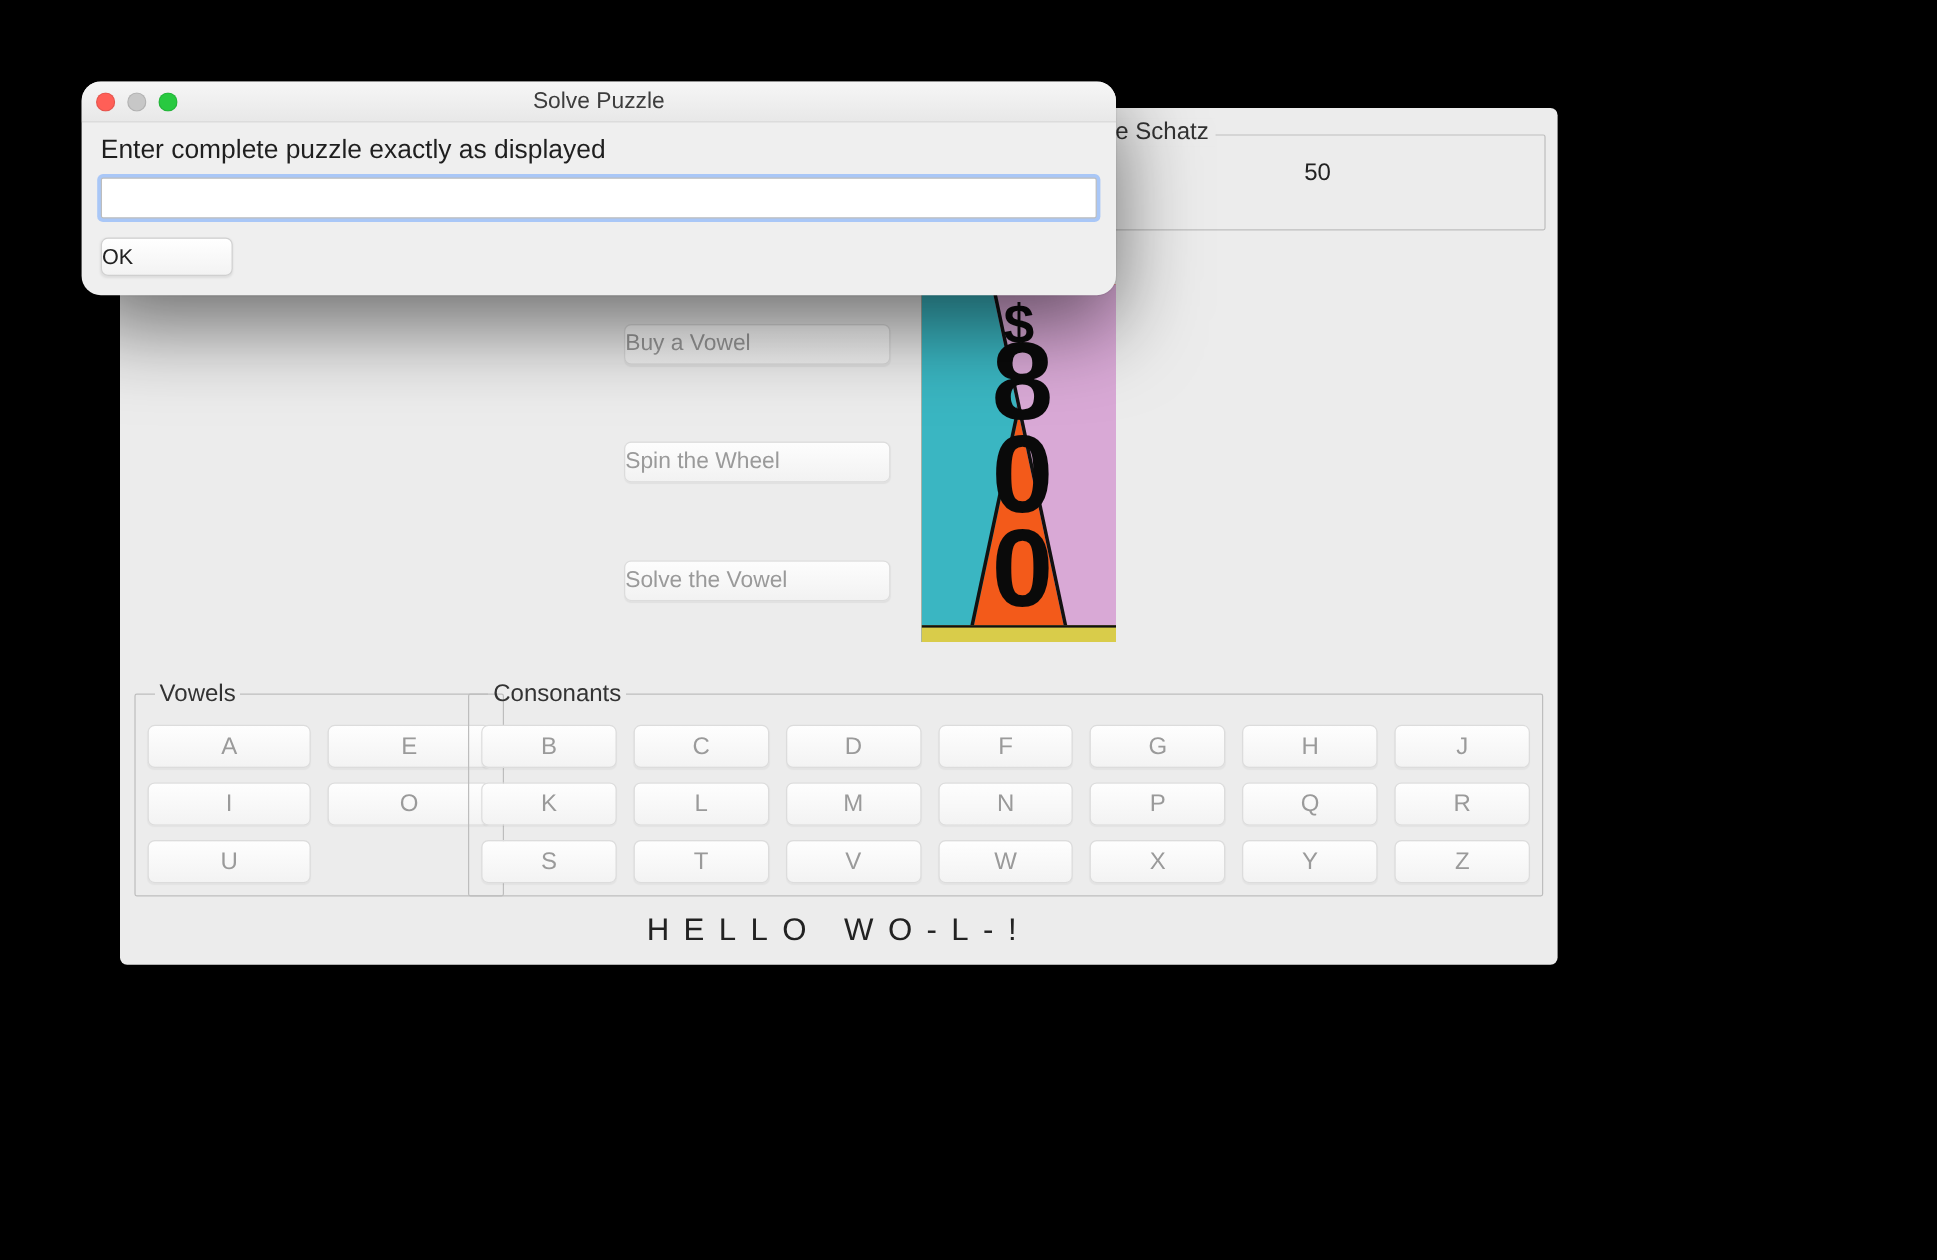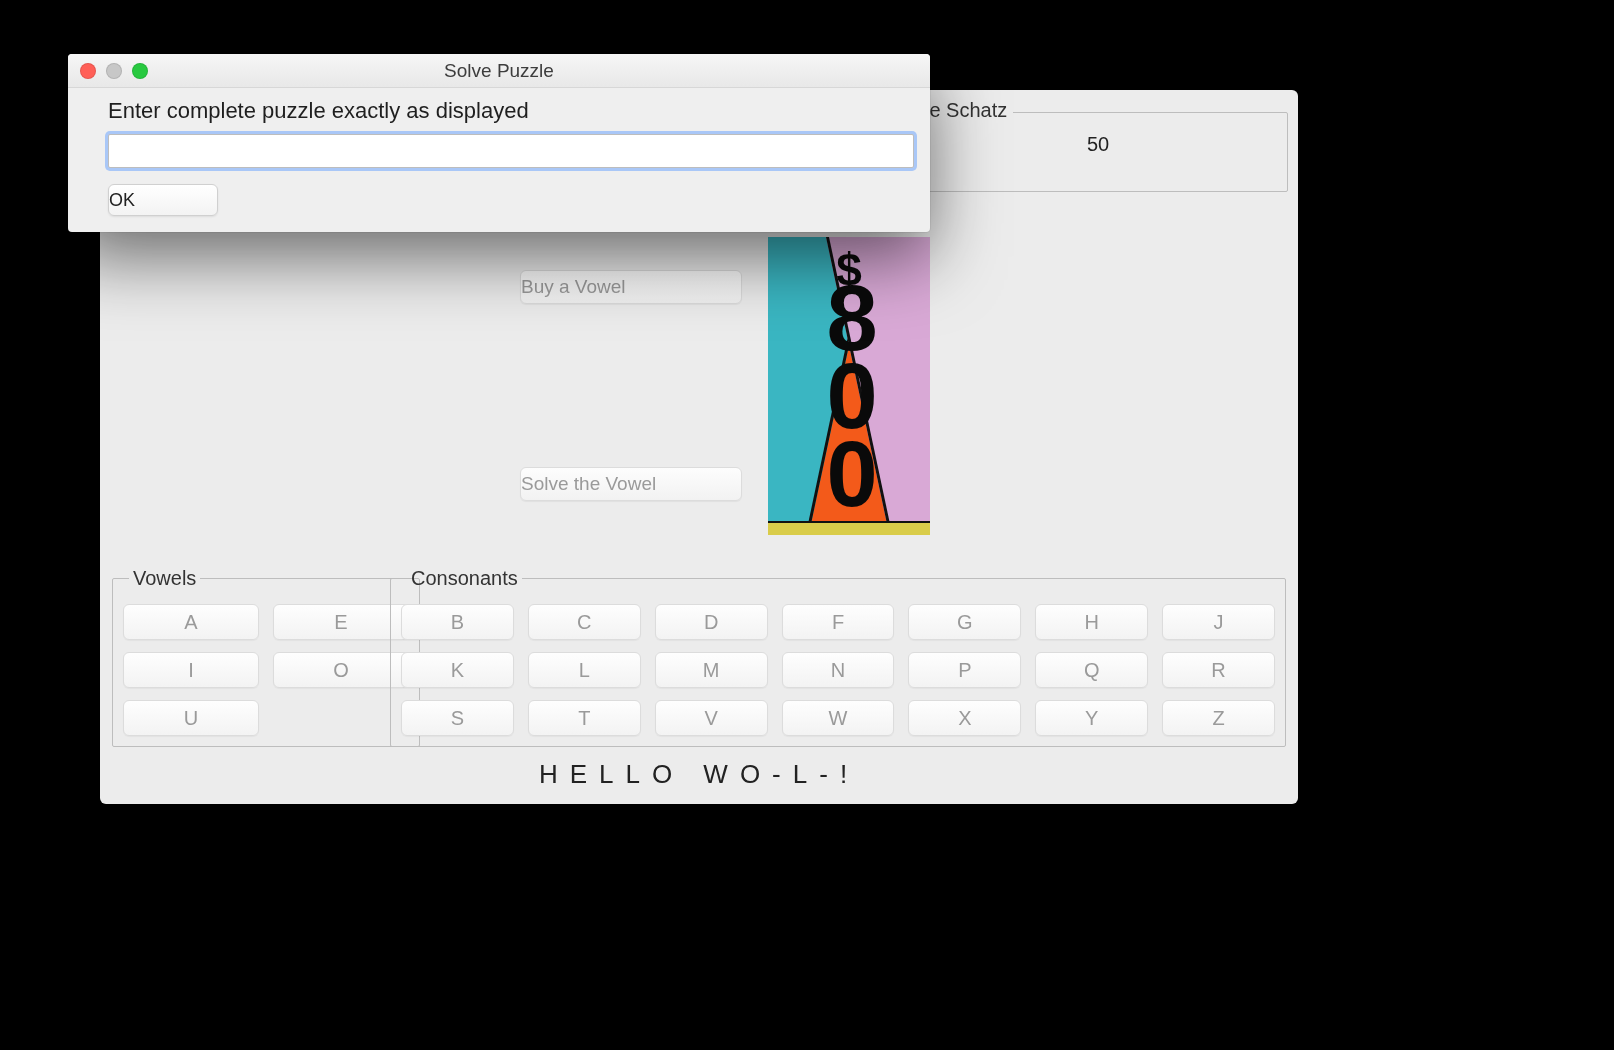--- a/index.html
+++ b/index.html
@@ -187,10 +187,10 @@
     .modal-window {
       position: absolute;
       left: 68px;
-      top: 54px;
+      top: 68px;
       width: 862px;
       background: #efefef;
-      border-radius: 4px;
+      border-radius: 16px;
       box-shadow: 0 25px 70px rgba(0,0,0,0.55), 0 0 0 1px rgba(0,0,0,0.05);
       overflow: hidden;
     }

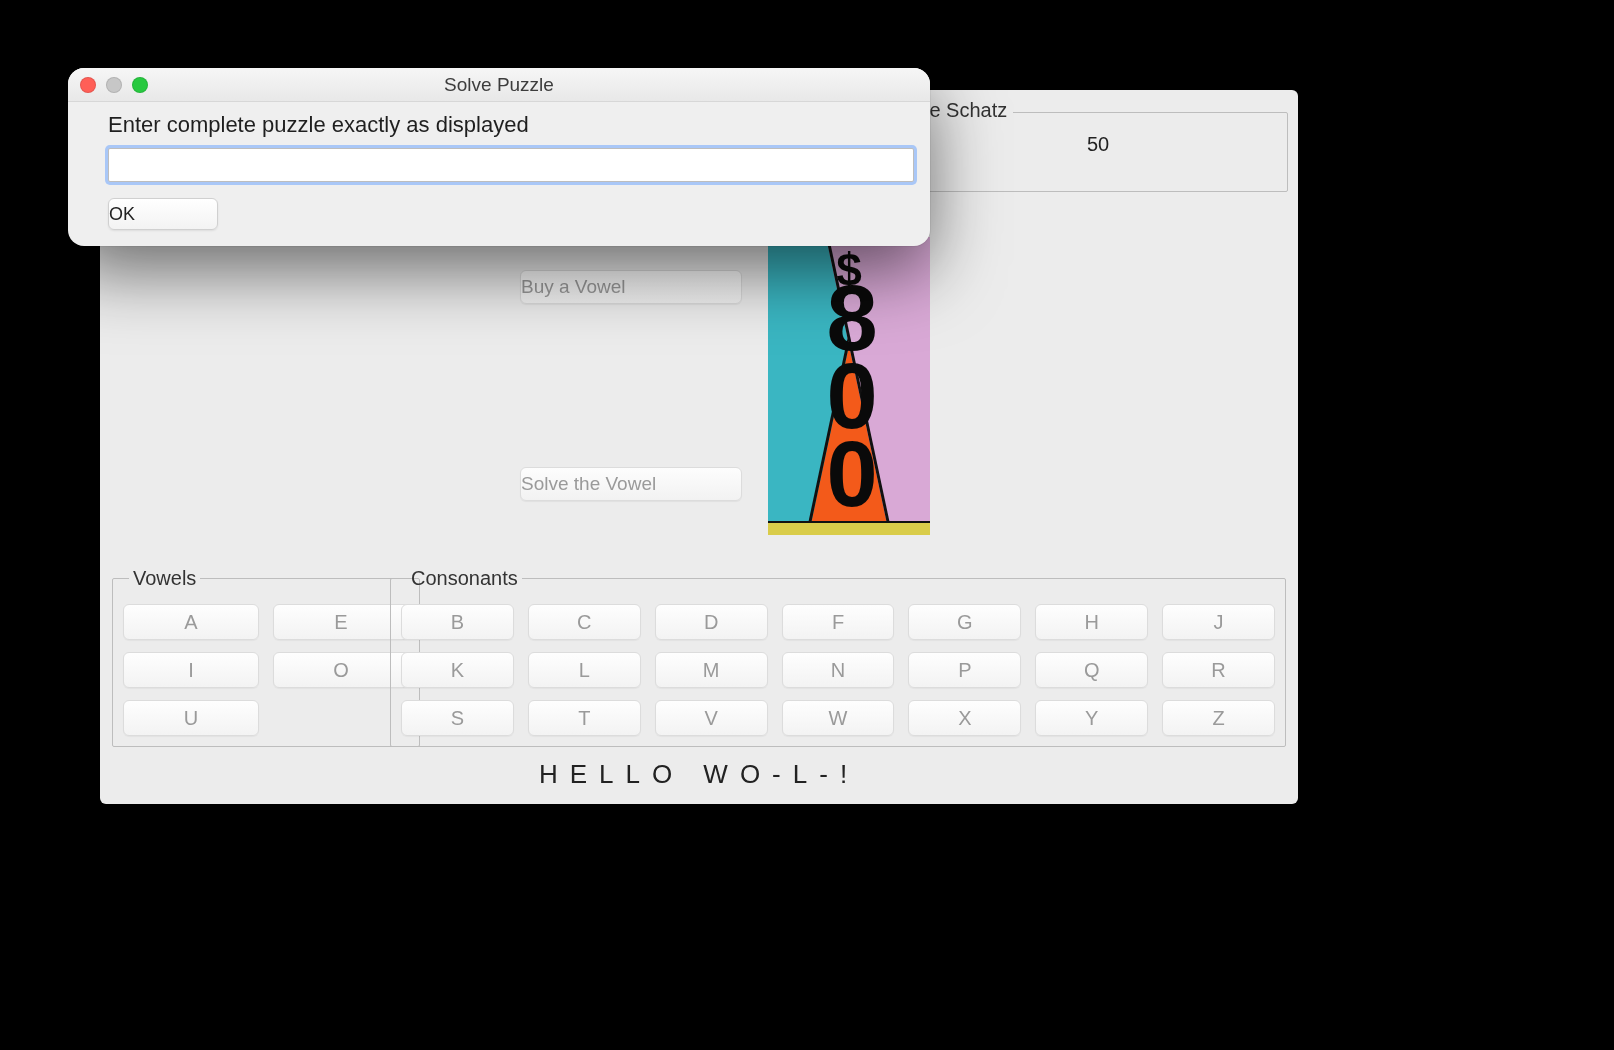--- a/index.html
+++ b/index.html
@@ -220,7 +220,6 @@
     .tl-zoom  { background: #28c940; }
     .modal-body {
       padding: 10px 16px 16px 16px;
-      margin-left: 24px;
     }
     .modal-prompt {
       font-size: 22px;

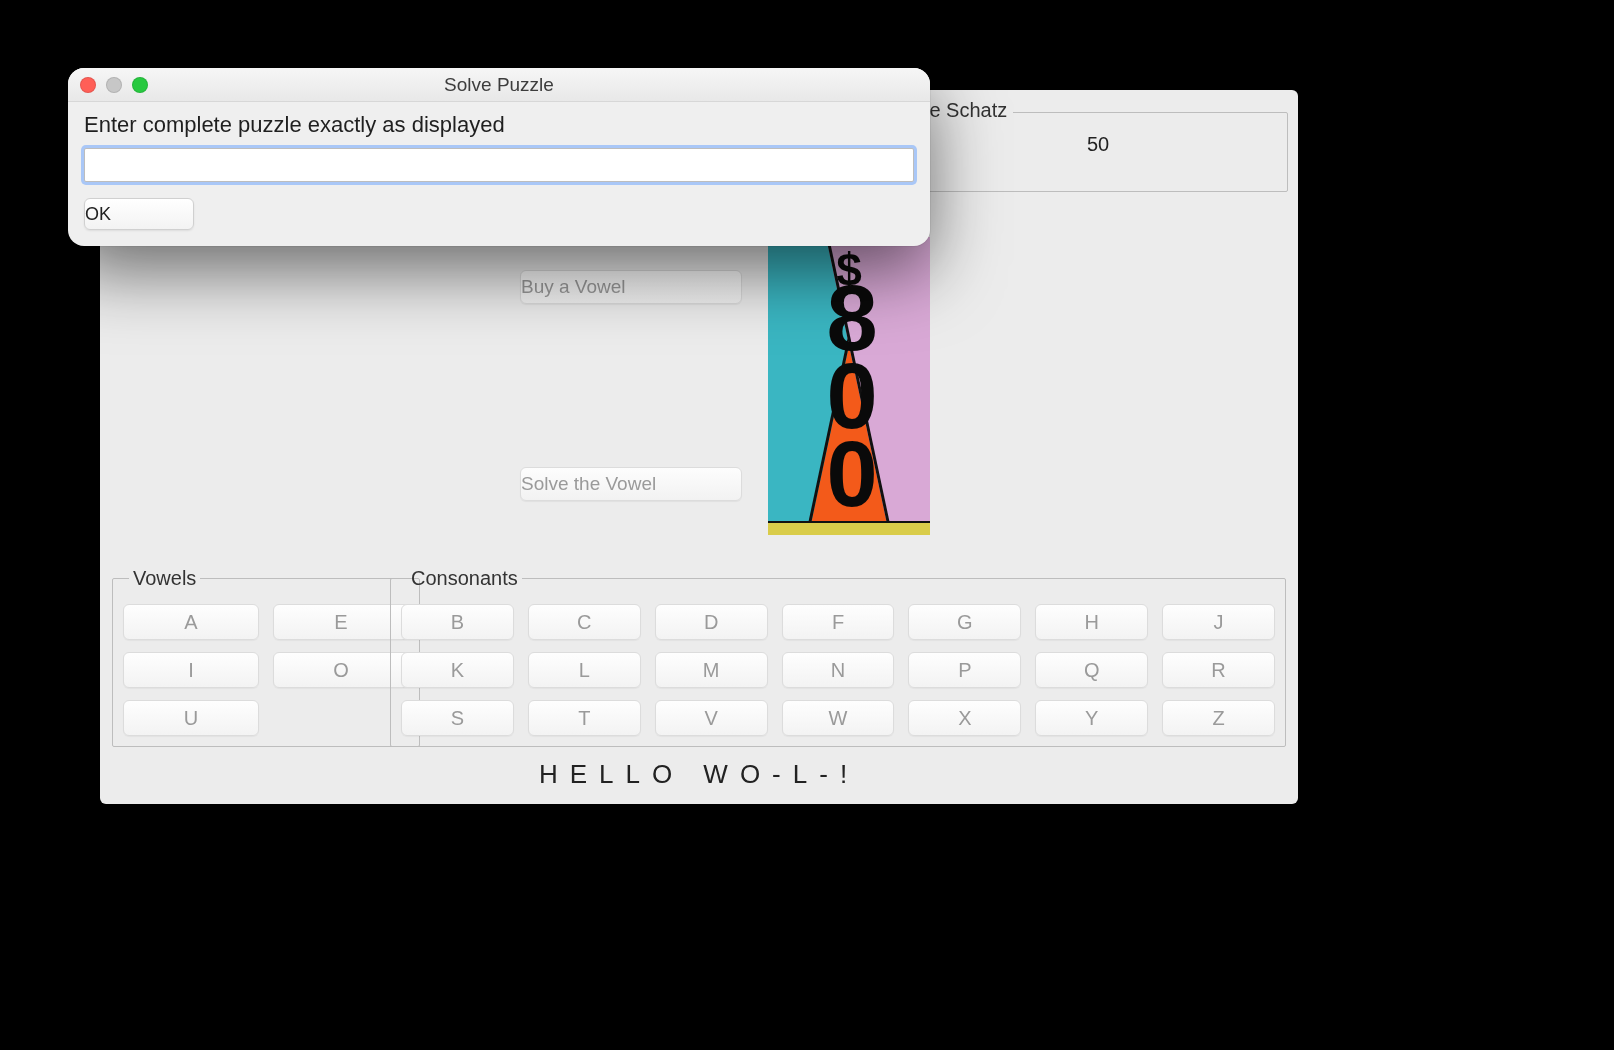--- a/index.html
+++ b/index.html
@@ -265,6 +265,7 @@
   </div>
 
   <div class="action-btn buy">Buy a Vowel</div>
+  <div class="action-btn spin">Spin the Wheel</div>
   <div class="action-btn solve">Solve the Vowel</div>
 
   <div class="wheel-img">

